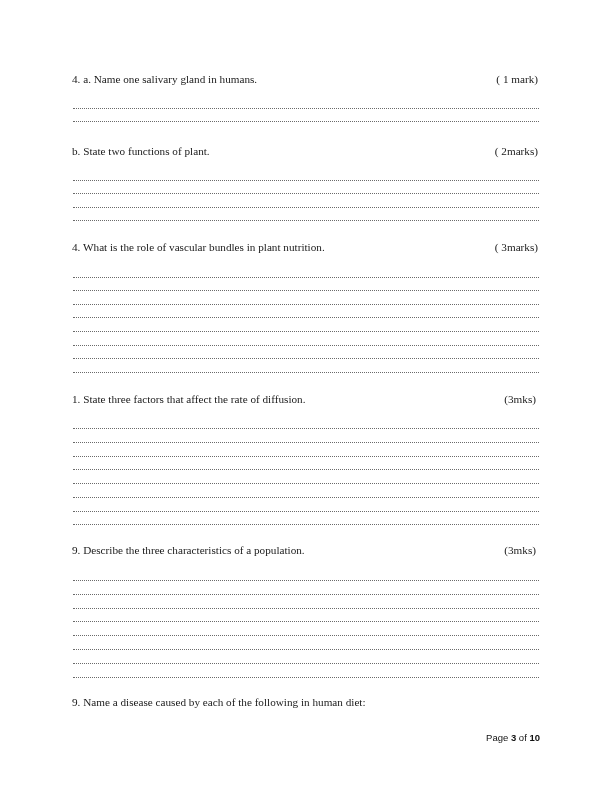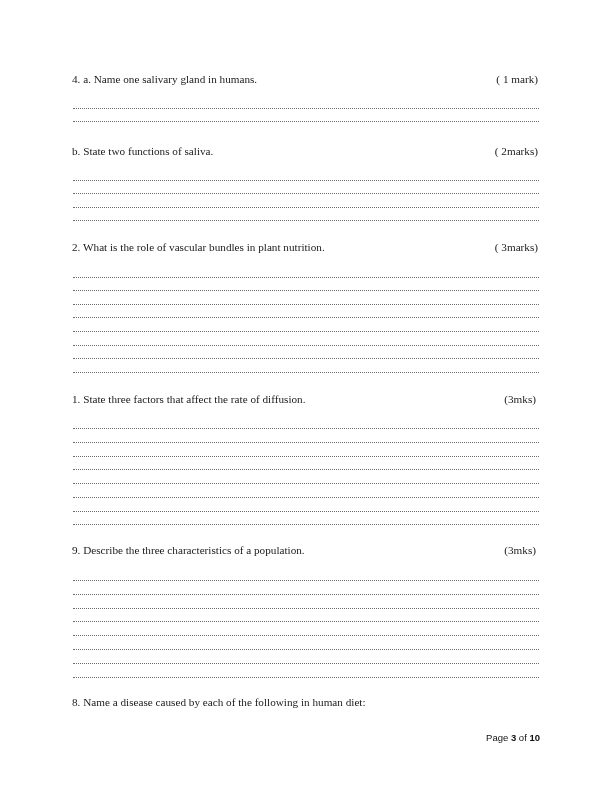--- a/index.html
+++ b/index.html
@@ -70,7 +70,7 @@
   <div class="dots" style="top:121px"></div>
 
   <div class="q-line" style="top:144px">
-    <span class="q-text">b. State two functions of saliva.</span>
+    <span class="q-text">b. State two functions of plant.</span>
     <span class="q-marks">( 2marks)</span>
   </div>
   <div class="dots" style="top:180px"></div>

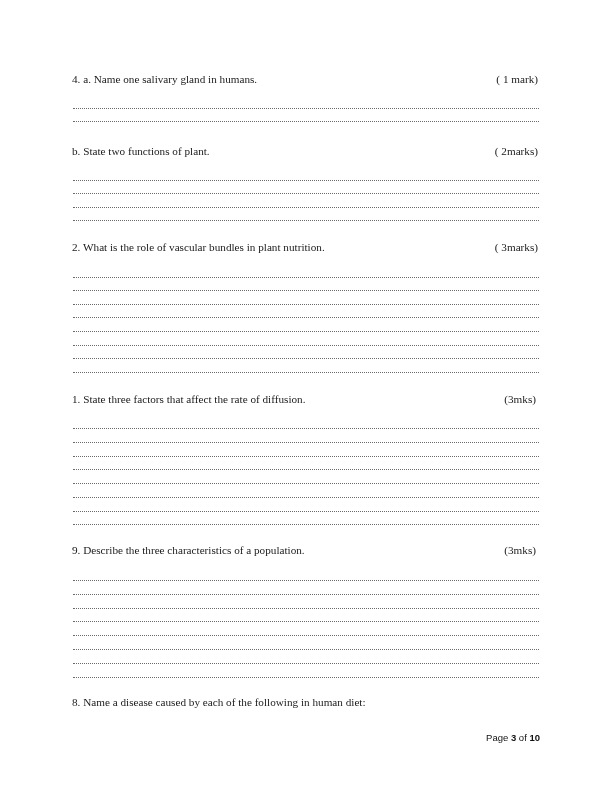--- a/index.html
+++ b/index.html
@@ -79,7 +79,7 @@
   <div class="dots" style="top:220px"></div>
 
   <div class="q-line" style="top:240px">
-    <span class="q-text">2. What is the role of vascular bundles in plant nutrition.</span>
+    <span class="q-text">4. What is the role of vascular bundles in plant nutrition.</span>
     <span class="q-marks">( 3marks)</span>
   </div>
   <div class="dots" style="top:277px"></div>

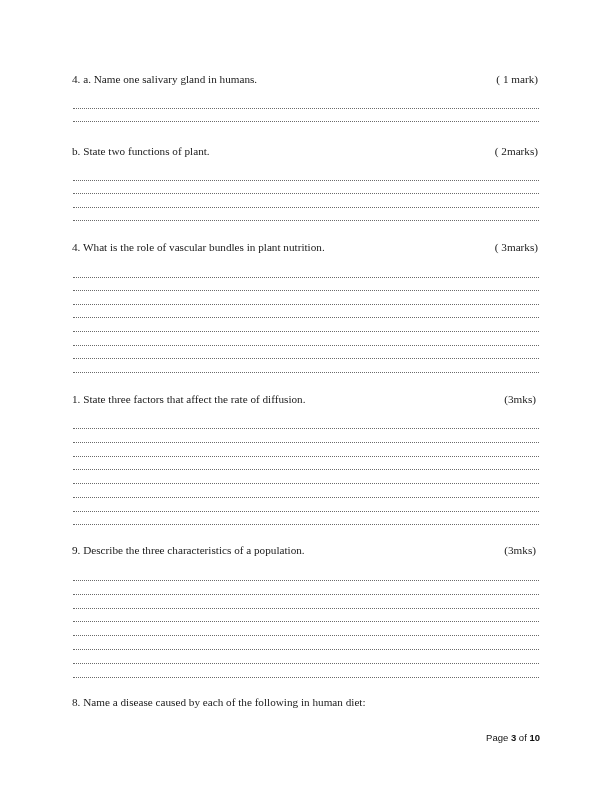--- a/index.html
+++ b/index.html
@@ -118,7 +118,7 @@
   <div class="dots" style="top:677px"></div>
 
   <div class="q-line" style="top:695px">
-    <span class="q-text">8. Name a disease caused by each of the following in human diet:</span>
+    <span class="q-text">9. Name a disease caused by each of the following in human diet:</span>
   </div>
 
   <div class="footer">

